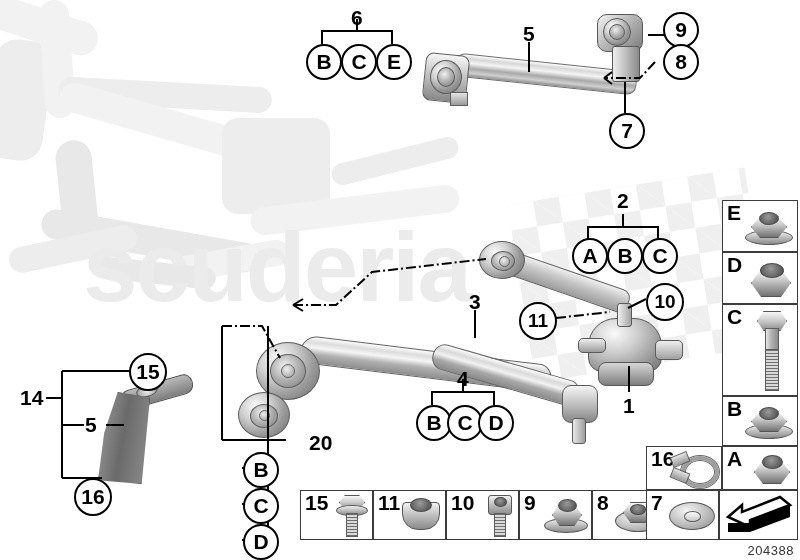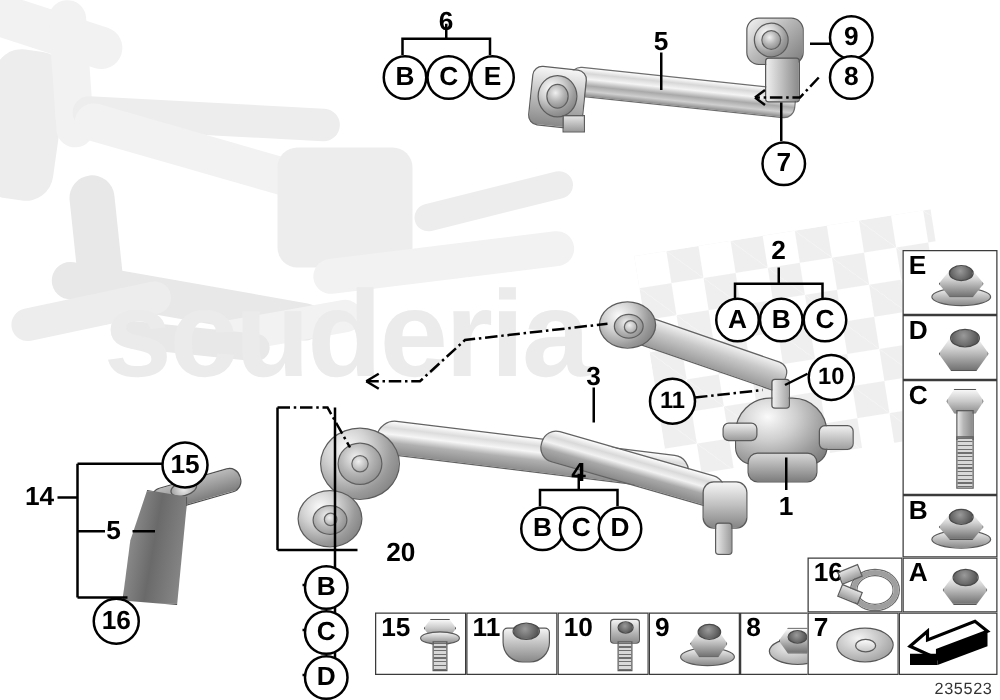--- a/index.html
+++ b/index.html
@@ -535,7 +535,7 @@
     </div>
   </div>
 
-  <div class="diagram-id">235523</div>
+  <div class="diagram-id">204388</div>
 
 </div>
 

